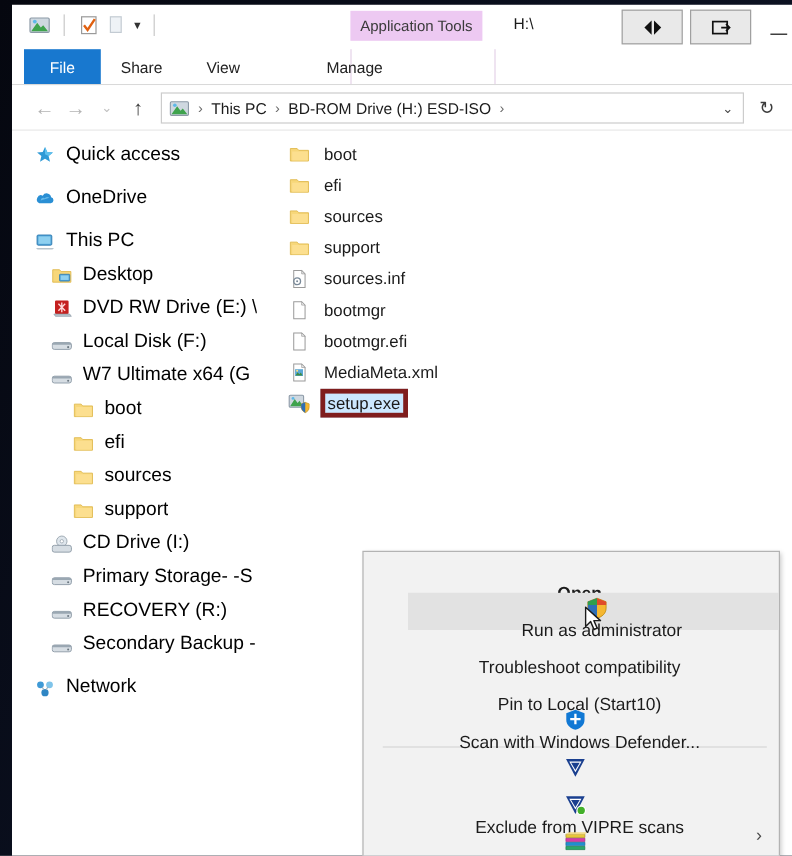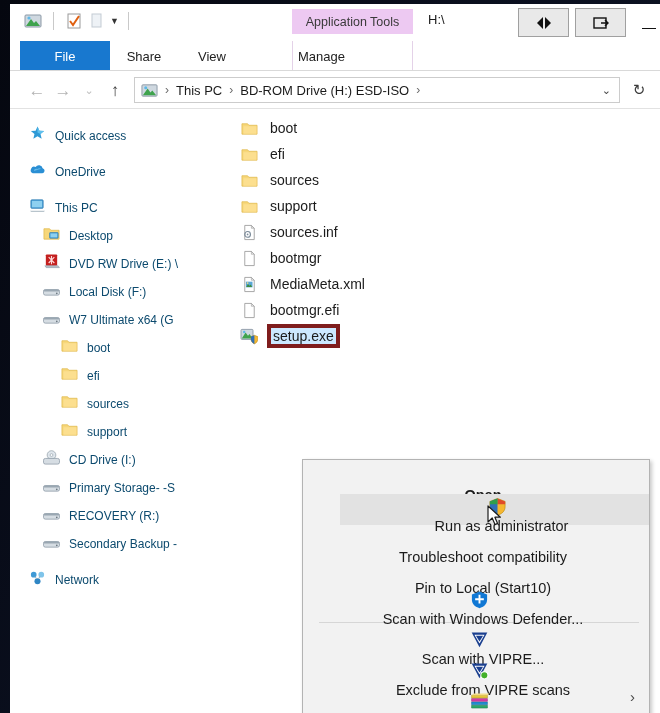--- a/index.html
+++ b/index.html
@@ -33,7 +33,7 @@
   .caret-dn{font-size:9px;color:#333;line-height:1;margin-left:3px;}
 
   .ctx-tab-title{
-    position:absolute;left:282px;top:5px;width:121px;height:25px;
+    position:absolute;left:282px;top:5px;width:110px;height:25px;
     background:#edc9f2;color:#3a3a3a;font-size:12.5px;
     display:flex;align-items:center;justify-content:center;
   }

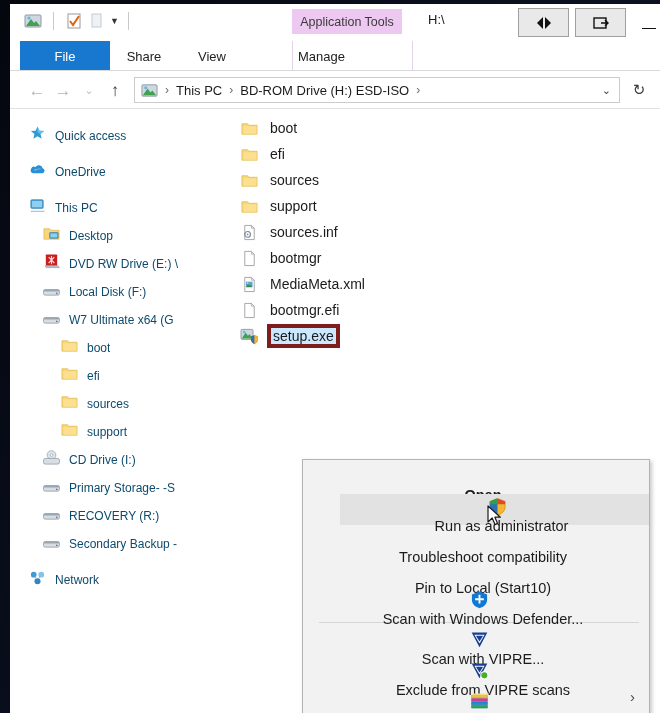--- a/index.html
+++ b/index.html
@@ -63,7 +63,7 @@
     font-size:13px;color:#222;padding:0 0;
   }
   .tab.file{
-    width:90px;background:#1878cf;color:#ffffff;margin-left:10px;
+    width:64px;background:#1878cf;color:#ffffff;margin-left:10px;
   }
   .tab.plain{width:68px;}
   .tab.manage{width:121px;margin-left:15px;}

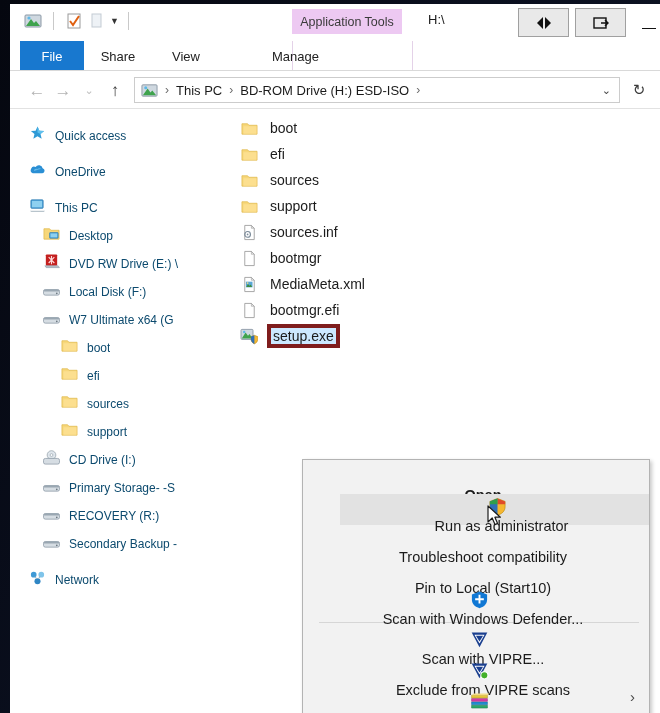--- a/index.html
+++ b/index.html
@@ -113,8 +113,8 @@
     padding-top:6px;box-sizing:border-box;
   }
   .navitem{
-    height:28px;display:flex;align-items:flex-end;white-space:nowrap;
-    font-size:12px;color:#0c4a6e;padding-right:4px;box-sizing:border-box;
+    height:28px;display:flex;align-items:center;white-space:nowrap;
+    font-size:16px;color:#000000;padding-right:4px;box-sizing:border-box;
   }
   .navitem.sel{background:#dcdcdc;}
   .navicon{width:22px;height:20px;display:flex;align-items:center;justify-content:center;margin-right:7px;flex:0 0 auto;}

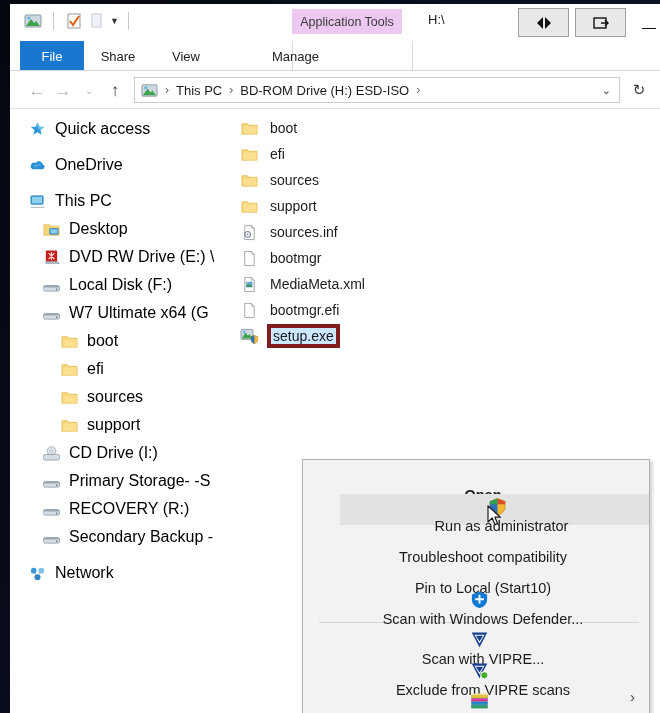--- a/index.html
+++ b/index.html
@@ -479,21 +479,21 @@
               <svg width="17" height="17" viewBox="0 0 18 18">
                 <path d="M4 1.5 h7 l3 3 v12 H4 Z" fill="#ffffff" stroke="#9a9a9a" stroke-width=".9"></path>
                 <path d="M11 1.5 v3 h3 Z" fill="#ececec" stroke="#9a9a9a" stroke-width=".6"></path>
+              </svg>
+            </span>
+            <span class="filelabel">bootmgr.efi</span>
+          </div>
+          <div class="fileitem">
+            <span class="fileicon">
+              <svg width="17" height="17" viewBox="0 0 18 18">
+                <path d="M4 1.5 h7 l3 3 v12 H4 Z" fill="#ffffff" stroke="#9a9a9a" stroke-width=".9"></path>
+                <path d="M11 1.5 v3 h3 Z" fill="#ececec" stroke="#9a9a9a" stroke-width=".6"></path>
                 <rect x="5.2" y="6" width="7" height="6" fill="#5aa7d6"></rect>
                 <path d="M5.6 11.6 L7.4 8.6 L9 10.4 L10.2 9 L11.8 11.6 Z" fill="#3f8c3f"></path>
                 <circle cx="7" cy="7.4" r=".9" fill="#ffe07a"></circle>
               </svg>
             </span>
             <span class="filelabel">MediaMeta.xml</span>
-          </div>
-          <div class="fileitem">
-            <span class="fileicon">
-              <svg width="17" height="17" viewBox="0 0 18 18">
-                <path d="M4 1.5 h7 l3 3 v12 H4 Z" fill="#ffffff" stroke="#9a9a9a" stroke-width=".9"></path>
-                <path d="M11 1.5 v3 h3 Z" fill="#ececec" stroke="#9a9a9a" stroke-width=".6"></path>
-              </svg>
-            </span>
-            <span class="filelabel">bootmgr.efi</span>
           </div>
           <div class="fileitem sel">
             <span class="fileicon">

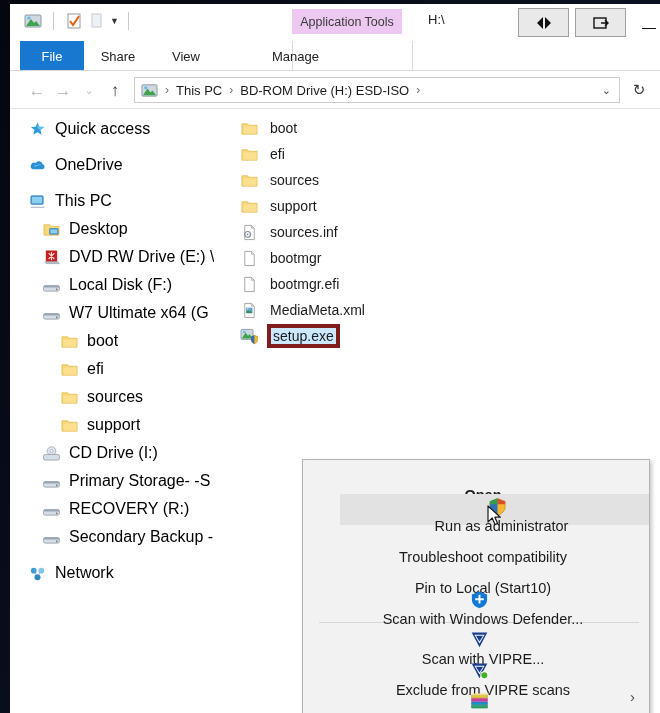--- a/index.html
+++ b/index.html
@@ -553,7 +553,6 @@
                 <path d="M5.6 5.4 h6.8 L9 11 Z" fill="#1a3f8f"></path>
               </svg>
             </span>
-            <span class="ctxlabel">Scan with VIPRE...</span>
           </div>
           <div class="ctxitem">
             <span class="ctxicon">

